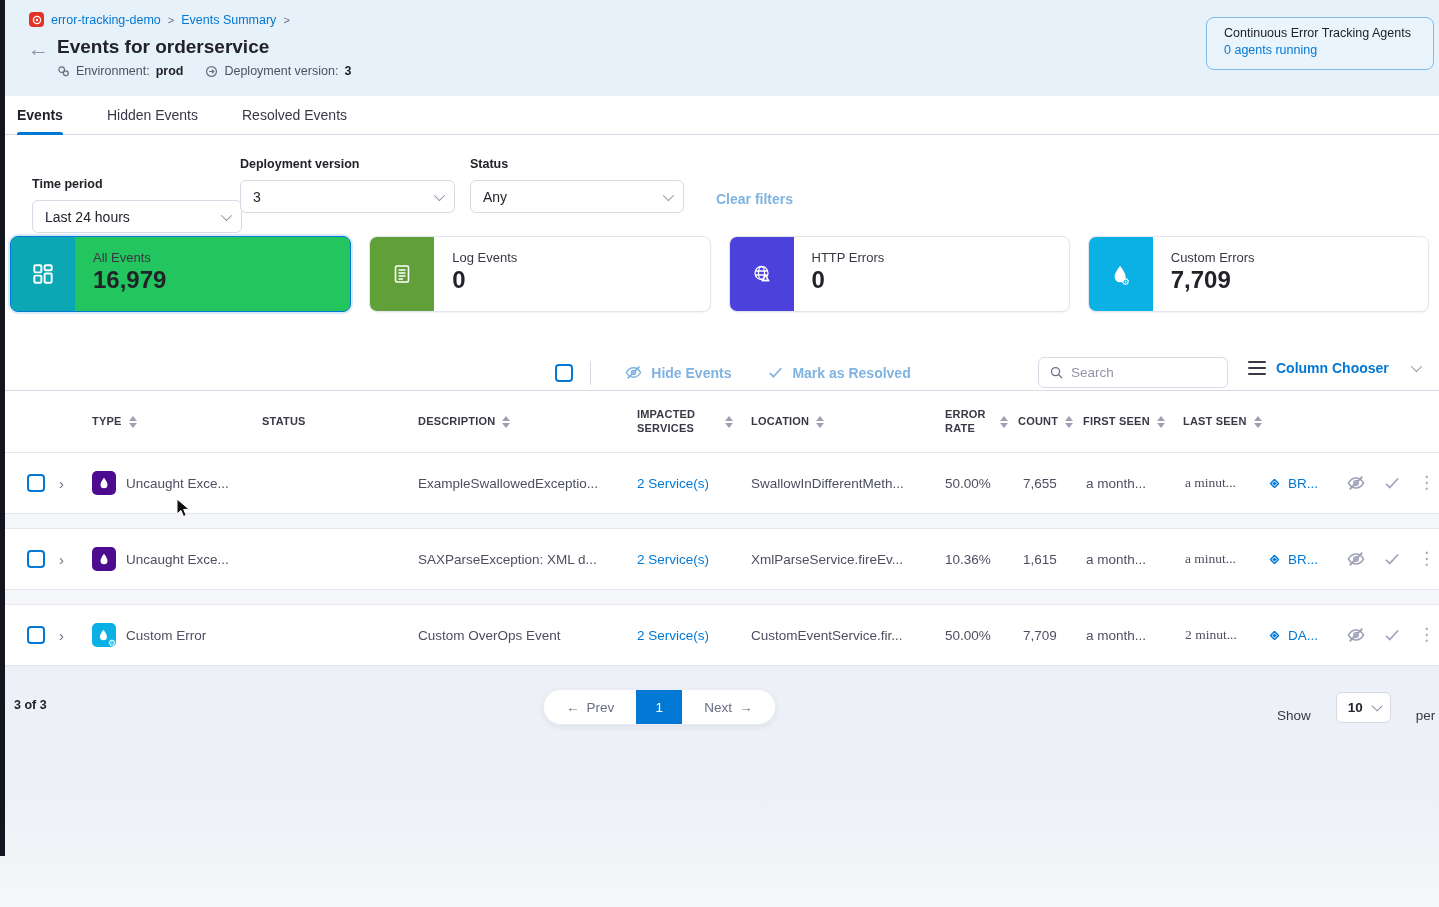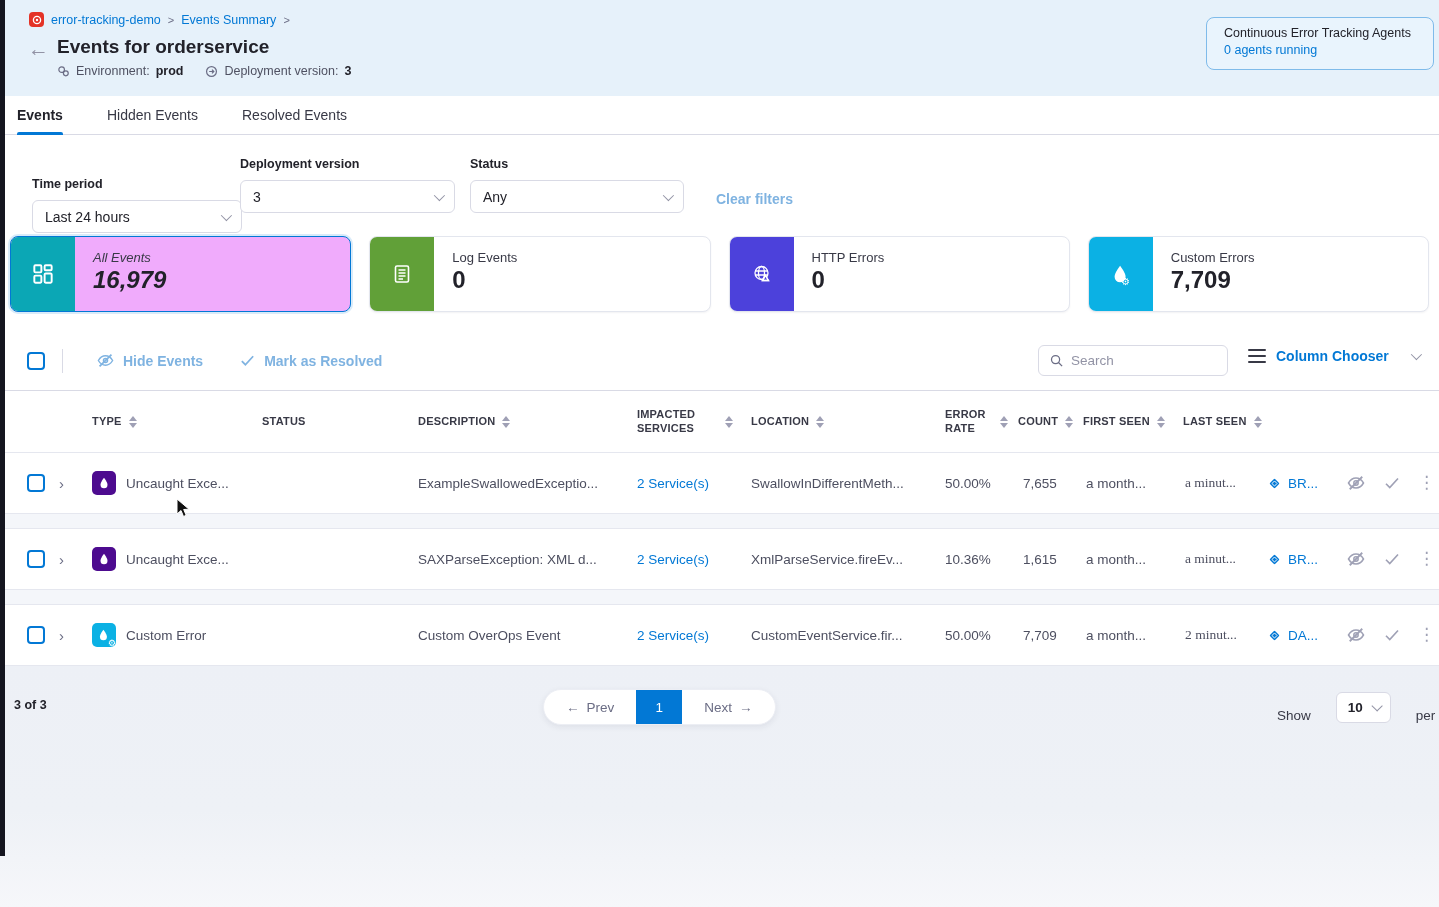--- a/index.html
+++ b/index.html
@@ -46,7 +46,7 @@
   
   #cards { position:absolute; left:0; top:236px; width:1439px; height:76px; display:flex; gap:18px; padding:0 10px; }
   .card { flex:1; background:#fff; border:1px solid #e3e6ee; border-radius:8px; display:flex; overflow:hidden; cursor:pointer; box-shadow:0 1px 2px rgba(40,41,61,.06); }
-  .card.selected { border:1.5px solid #0278d5; background:#f0abfc; box-shadow:0 0 0 2px rgba(2,120,213,.15);font-style:italic; }
+  .card.selected { border:1.5px solid #0278d5; background:#22c55e; box-shadow:0 0 0 2px rgba(2,120,213,.15); }
   .card-icon { width:64px; flex:0 0 64px; display:flex; align-items:center; justify-content:center; color:#fff; }
   .card-body { padding:13px 0 0 18px; }
   .card-label { font-size:13px; color:#383946; }

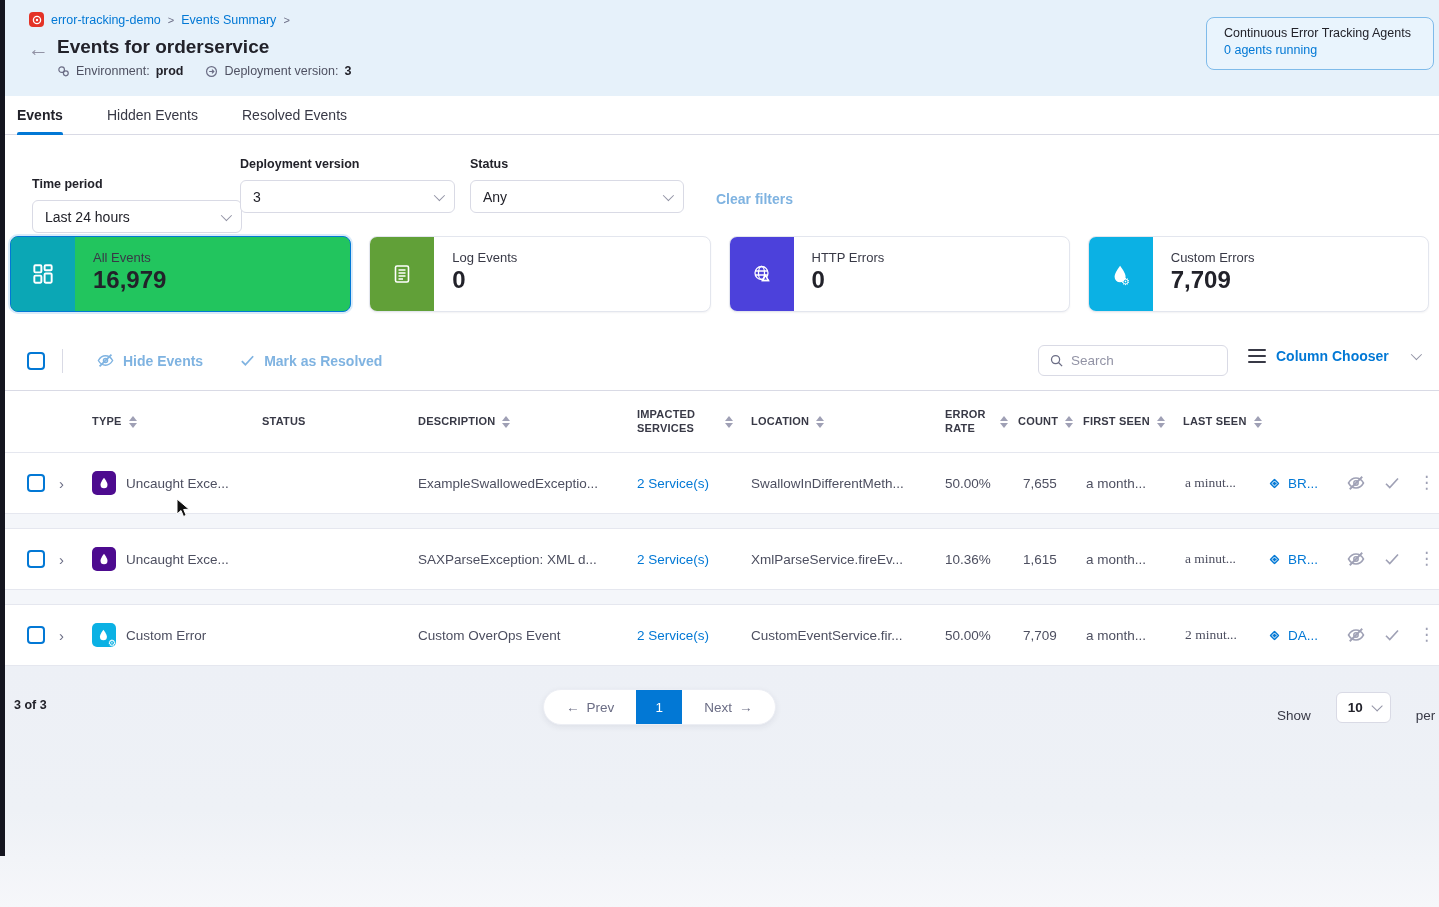--- a/index.html
+++ b/index.html
@@ -56,7 +56,7 @@
   .tile-cyan { background:#0bb1e4; }
 
   
-  #toolbar { position:absolute; left:0; top:344px; width:1439px; height:33px; display:flex; align-items:center; }
+  #toolbar { position:absolute; left:0; top:356px; width:1439px; height:33px; display:flex; align-items:center;justify-content:center; }
   .cb { width:18px; height:18px; border:2px solid #0278d5; border-radius:4px; background:#fff; cursor:pointer; }
   #toolbar .cb { margin-left:27px; }
   .vdiv { width:1px; height:24px; background:#d9dae5; margin:0 16px 0 17px; }

